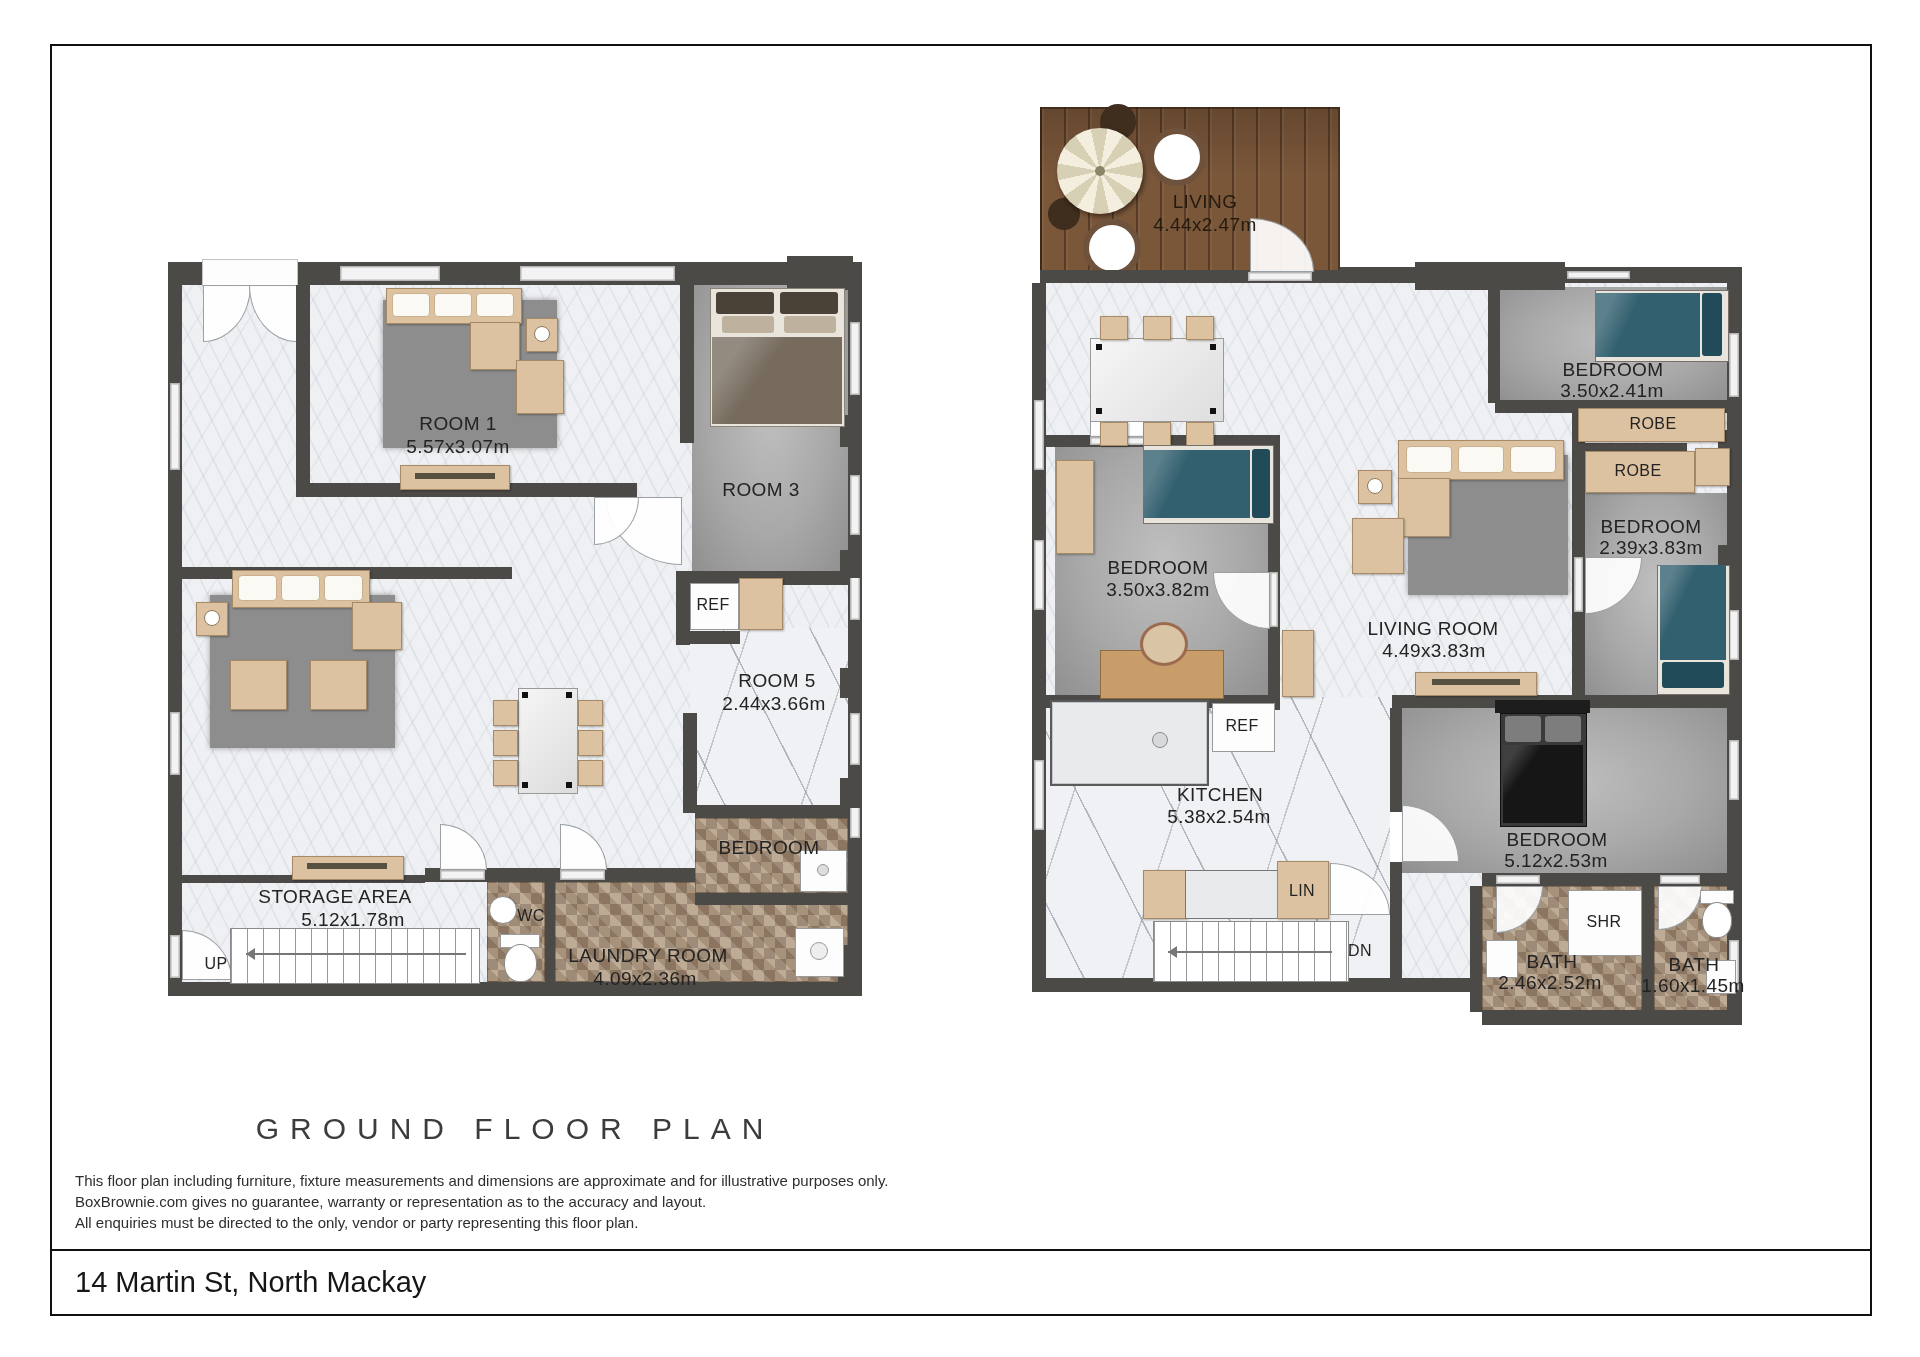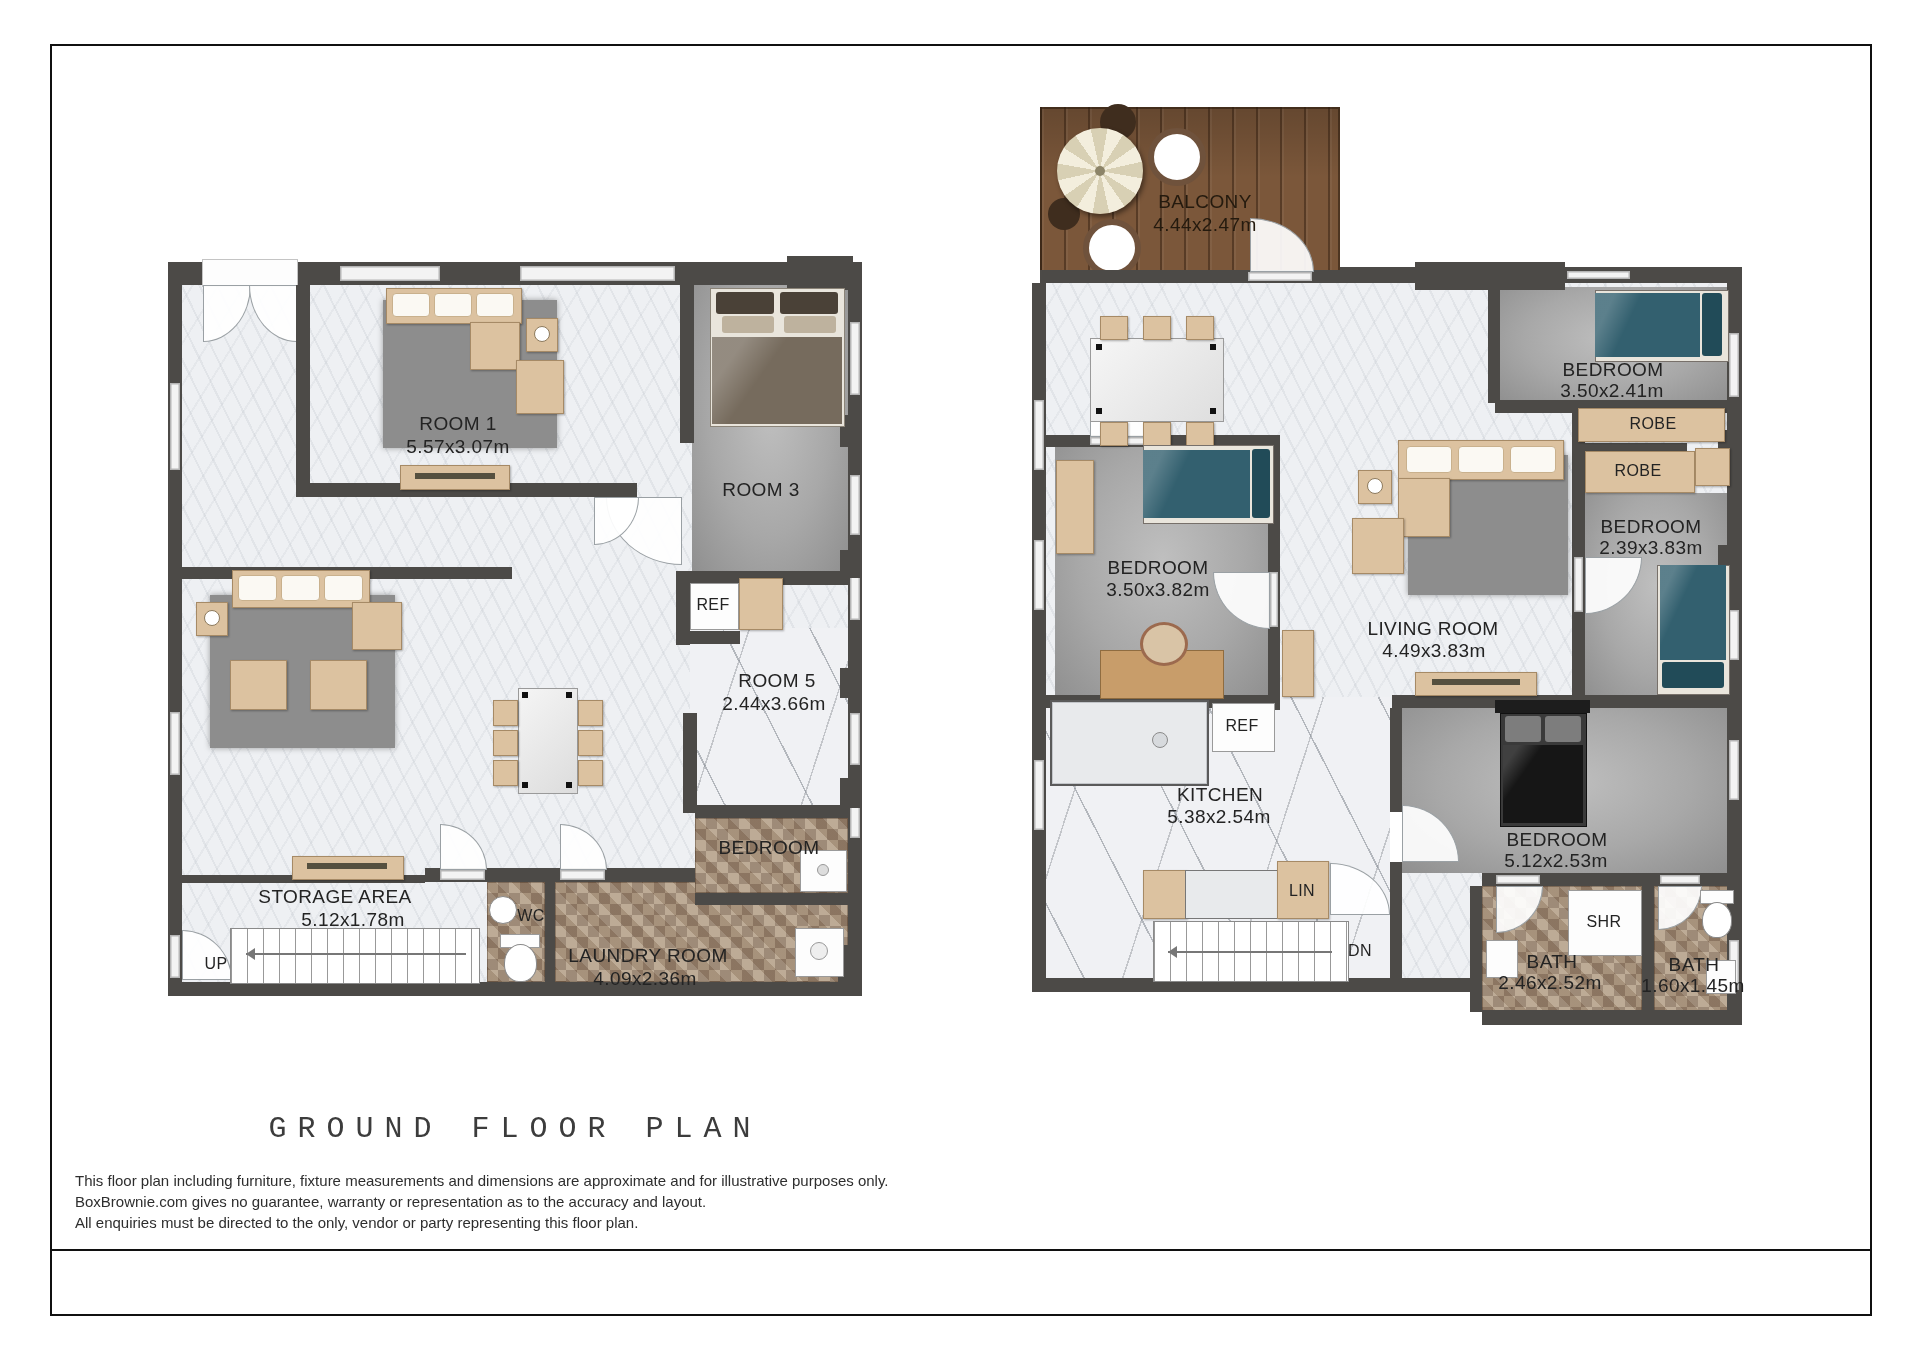--- a/index.html
+++ b/index.html
@@ -308,7 +308,7 @@
     <div class="circ" style="left:1702px;top:902px;width:28px;height:34px;background:#fff;border:1.5px solid #8a8a8a;border-radius:50% 50% 45% 45%;"></div>
     <div class="wf" style="left:1706px;top:960px;width:28px;height:32px;"></div>
 
-    <div class="lbl" style="left:1205px;top:202px;color:#241a0e;">BALCONY</div>
+    <div class="lbl" style="left:1205px;top:202px;color:#241a0e;">LIVING</div>
     <div class="lbl" style="left:1205px;top:225px;color:#241a0e;">4.44x2.47m</div>
     <div class="lbl" style="left:1613px;top:370px;">BEDROOM</div>
     <div class="lbl" style="left:1612px;top:391px;">3.50x2.41m</div>

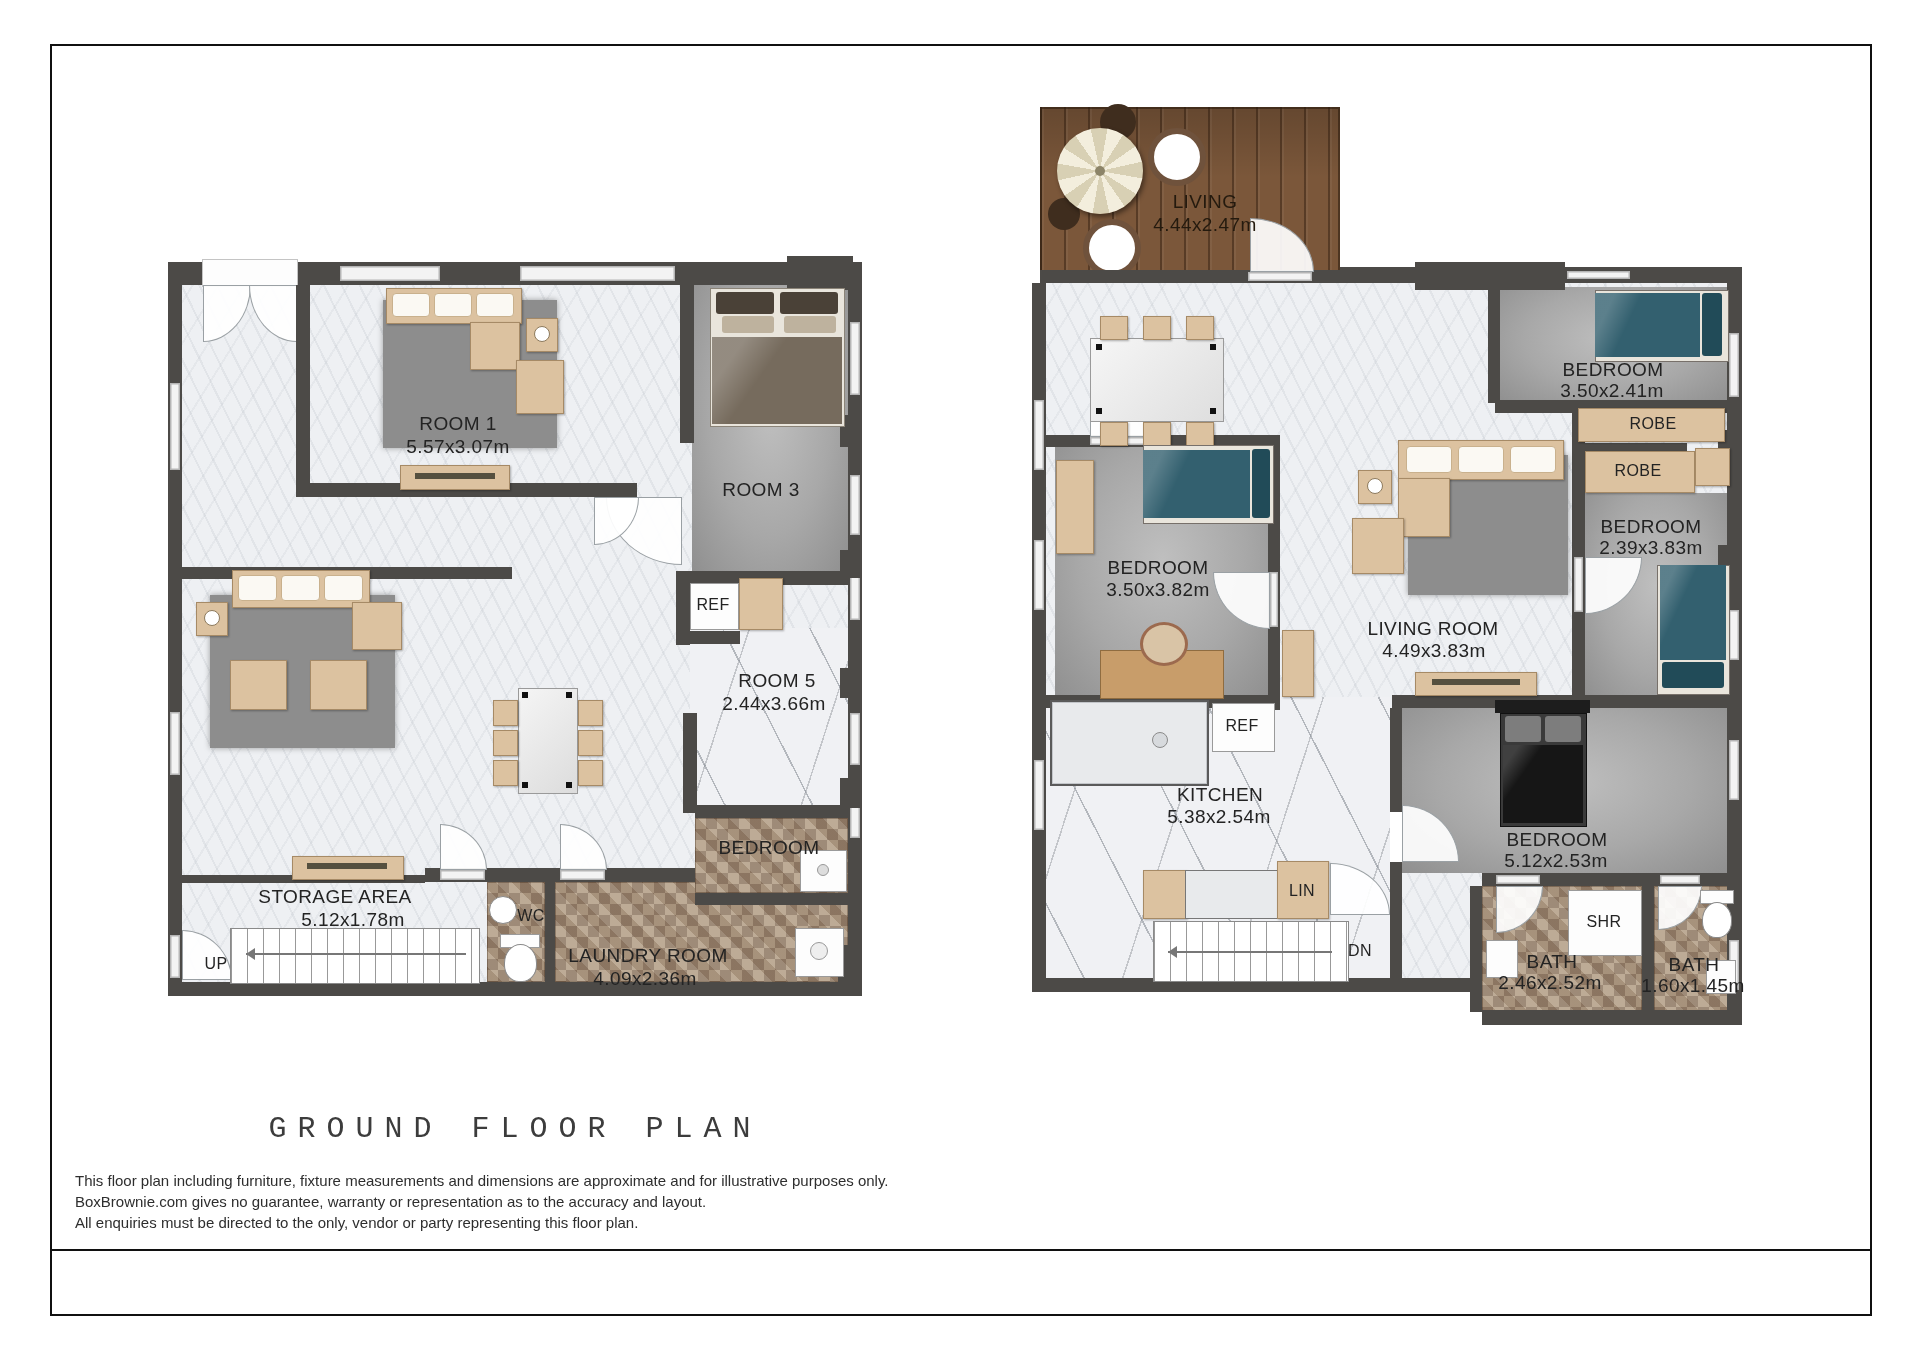--- a/index.html
+++ b/index.html
@@ -32,7 +32,7 @@
   .arc{position:absolute;background:rgba(255,255,255,.92);border:1px solid #9aa0a4;}
   .lbl{position:absolute;transform:translate(-50%,-50%);font-size:19px;color:#232323;white-space:nowrap;letter-spacing:.4px;}
   .lbl.s{font-size:16px;}
-  .title{position:absolute;transform:translateX(-50%);font-size:30px;letter-spacing:11px;color:#3c3c3c;font-family:Liberation Mono, monospace;}
+  .title{position:absolute;transform:translateX(-50%);font-size:30px;letter-spacing:11px;color:#3c3c3c;}
   .disc{position:absolute;font-size:15px;color:#2e2e2e;}
   .addr{position:absolute;font-size:29px;color:#161616;}
   .darkbar{position:absolute;background:#55503f;}

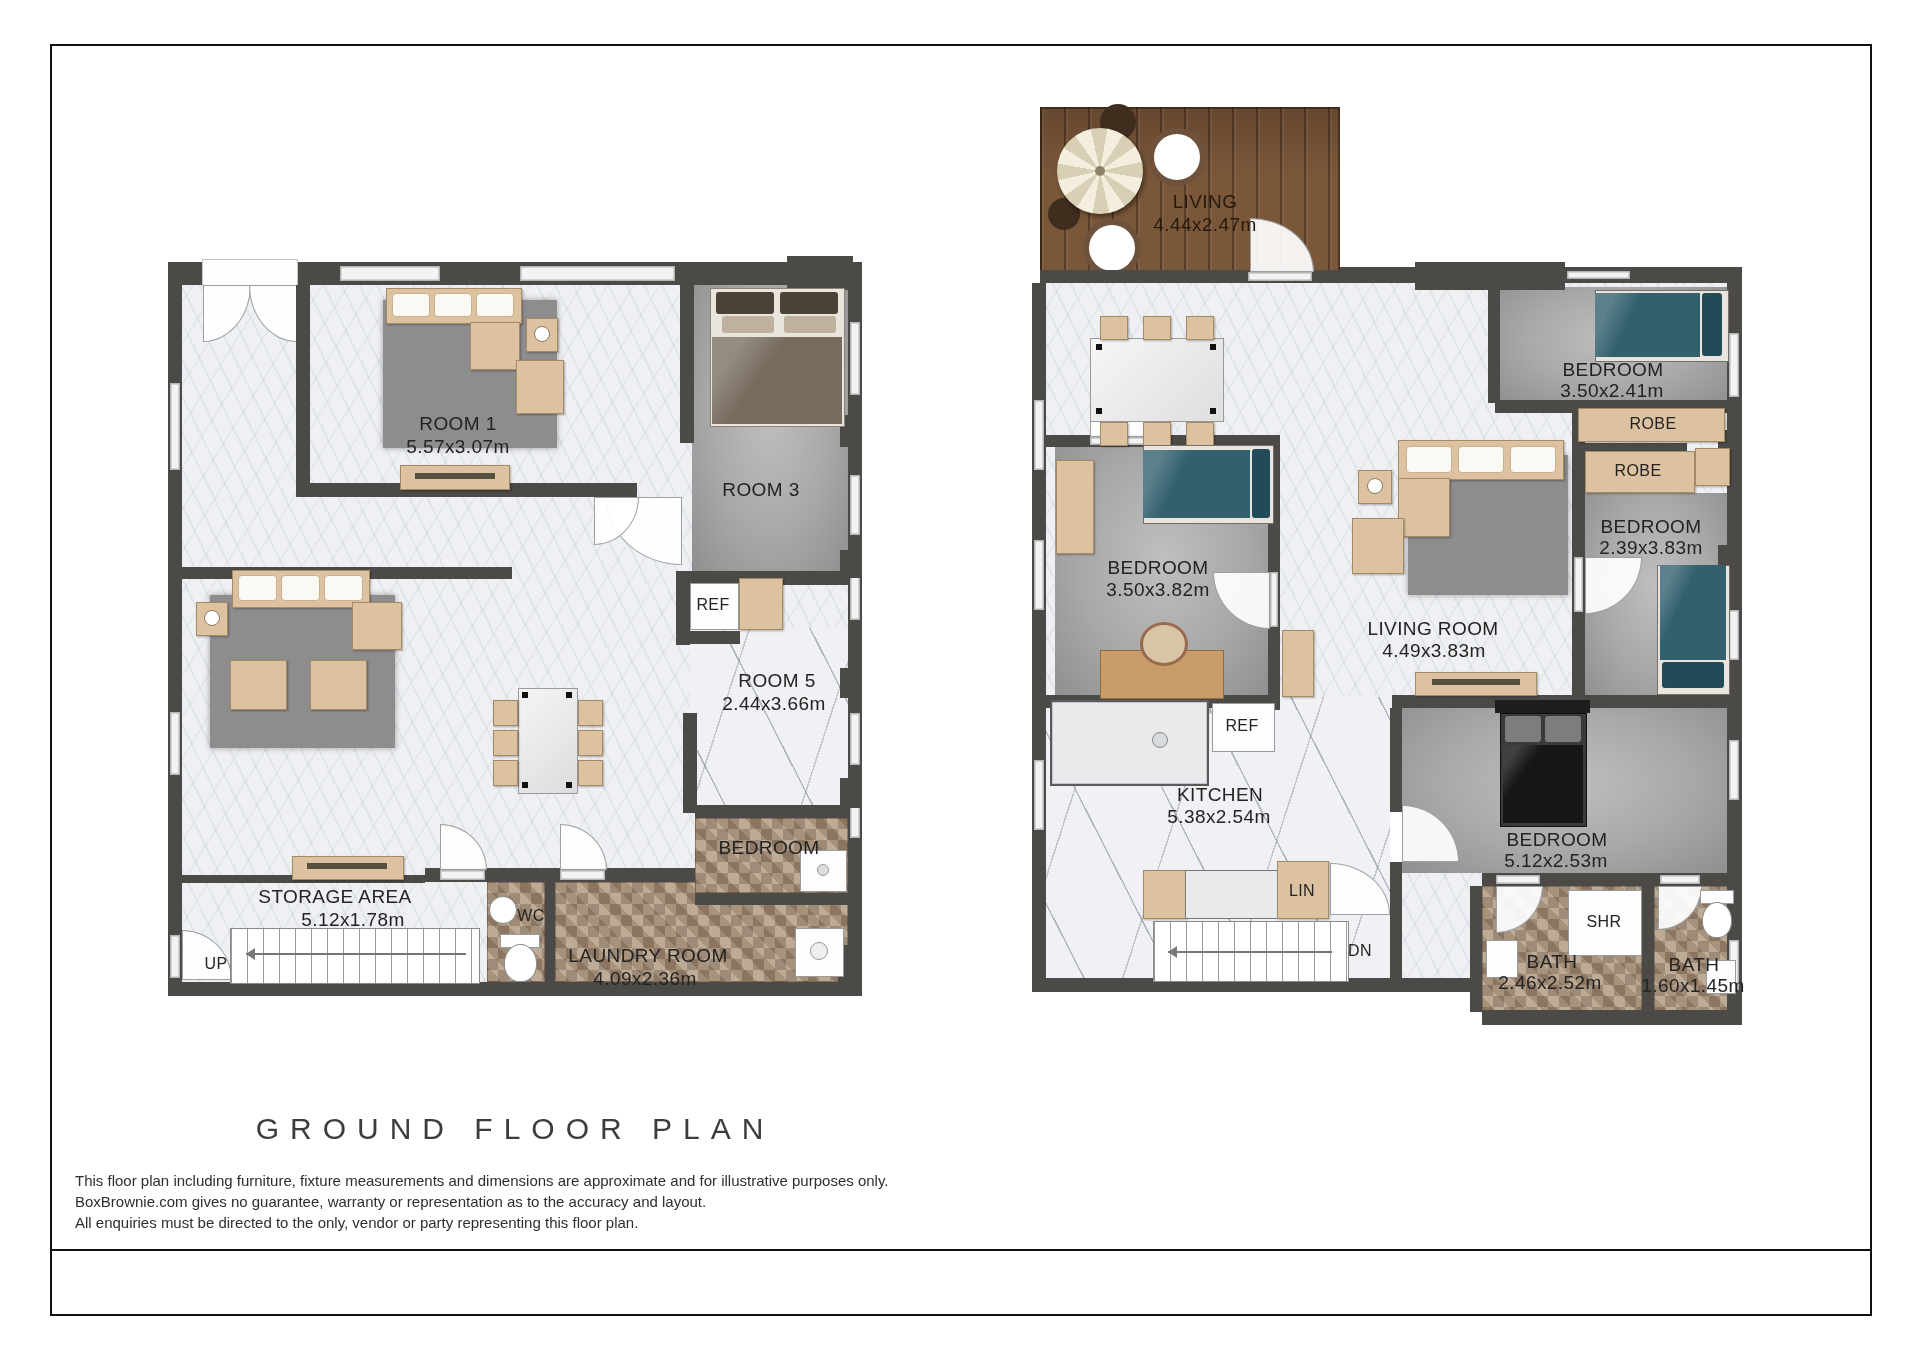--- a/index.html
+++ b/index.html
@@ -341,6 +341,7 @@
   <div class="disc" style="left:75px;top:1214px;">All enquiries must be directed to the only, vendor or party representing this floor plan.</div>
 
   <div style="position:absolute;left:50px;top:1249px;width:1820px;height:2px;background:#101010;"></div>
+  <div class="addr" style="left:75px;top:1266px;">14 Martin St, North Mackay</div>
 </div>
 
 </body></html>

